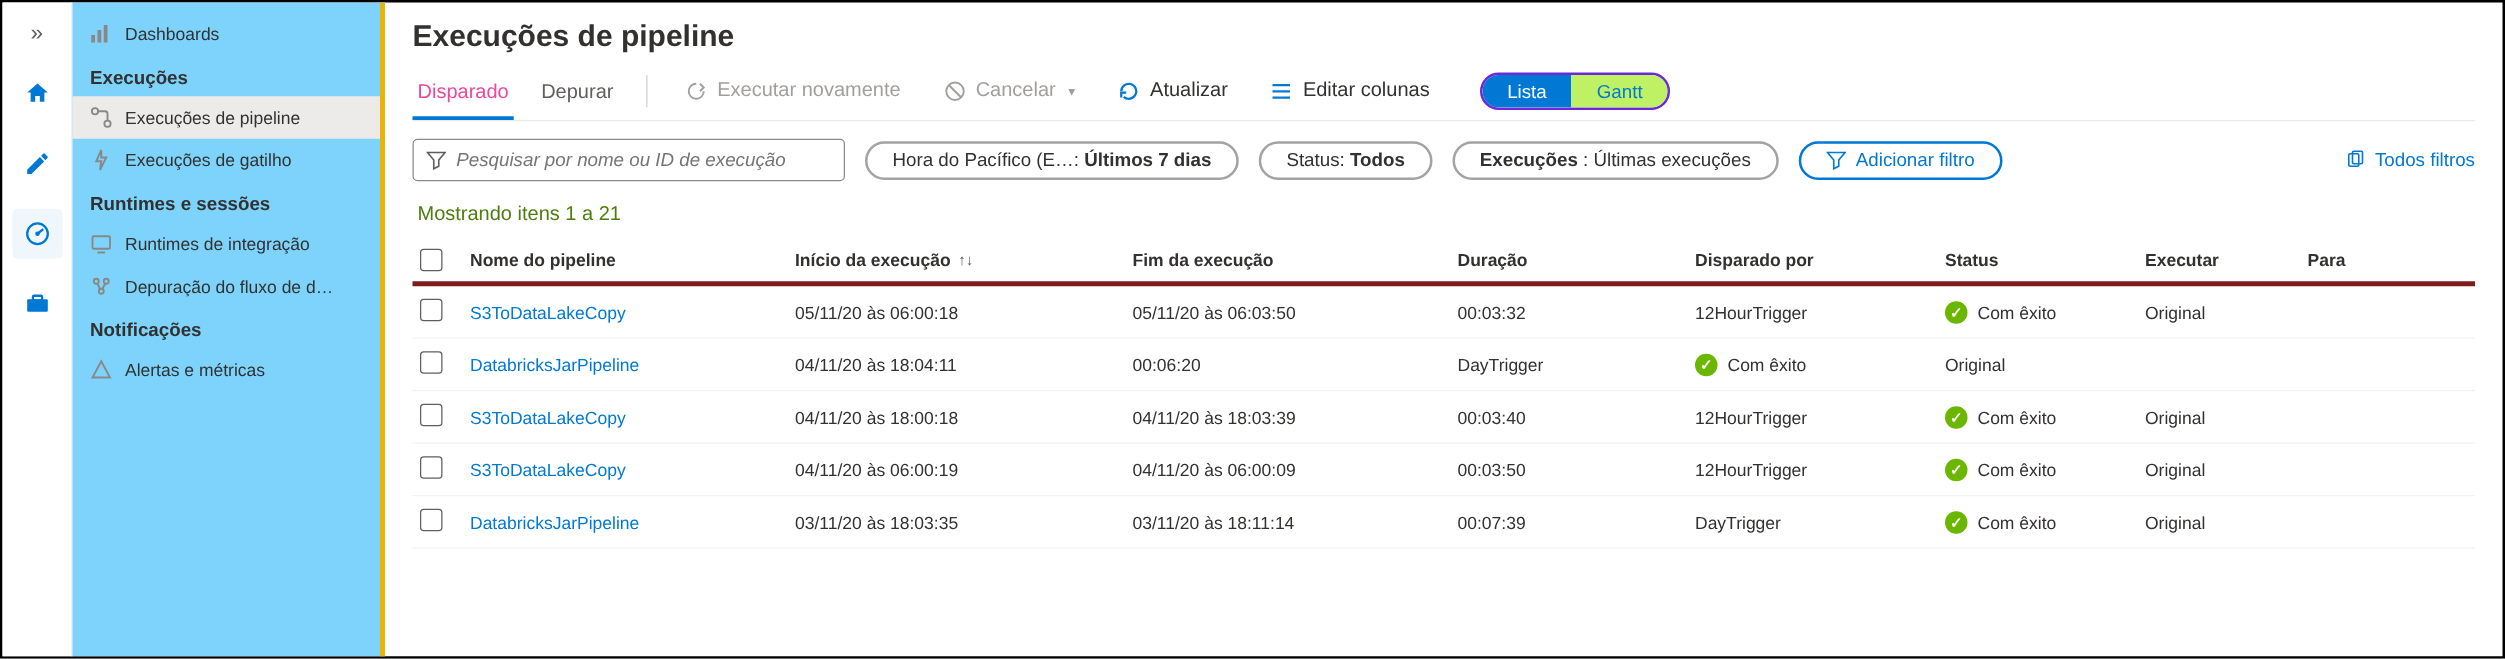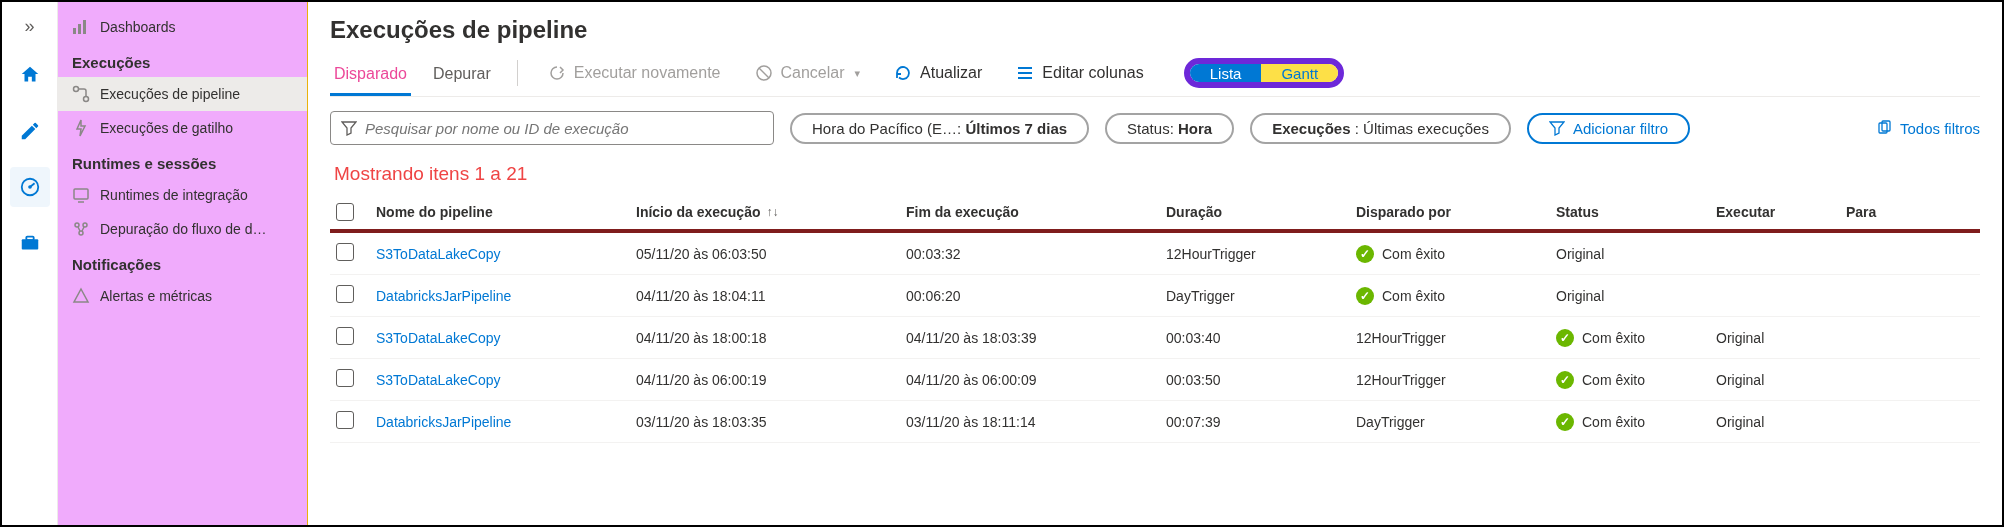--- a/index.html
+++ b/index.html
@@ -14,7 +14,7 @@
   .expand-icon { font-size: 18px; color: #605e5c; cursor: pointer; padding: 6px 0 2px; }
 
   
-  .sidebar { width: 250px; background: #f0abfc; border-right: 1px solid #eab308; padding-top: 8px; }
+  .sidebar { width: 250px; background: #7dd3fc; border-right: 4px solid #eab308; padding-top: 8px; }
   .sidebar .nav-item { display: flex; align-items: center; gap: 10px; padding: 8px 14px; cursor: pointer; color: #323130; }
   .sidebar .nav-item.selected { background: #edebe9; font-weight: 400; }
   .sidebar .nav-icon { width: 18px; height: 18px; flex-shrink: 0; display:inline-flex; align-items:center; justify-content:center; }

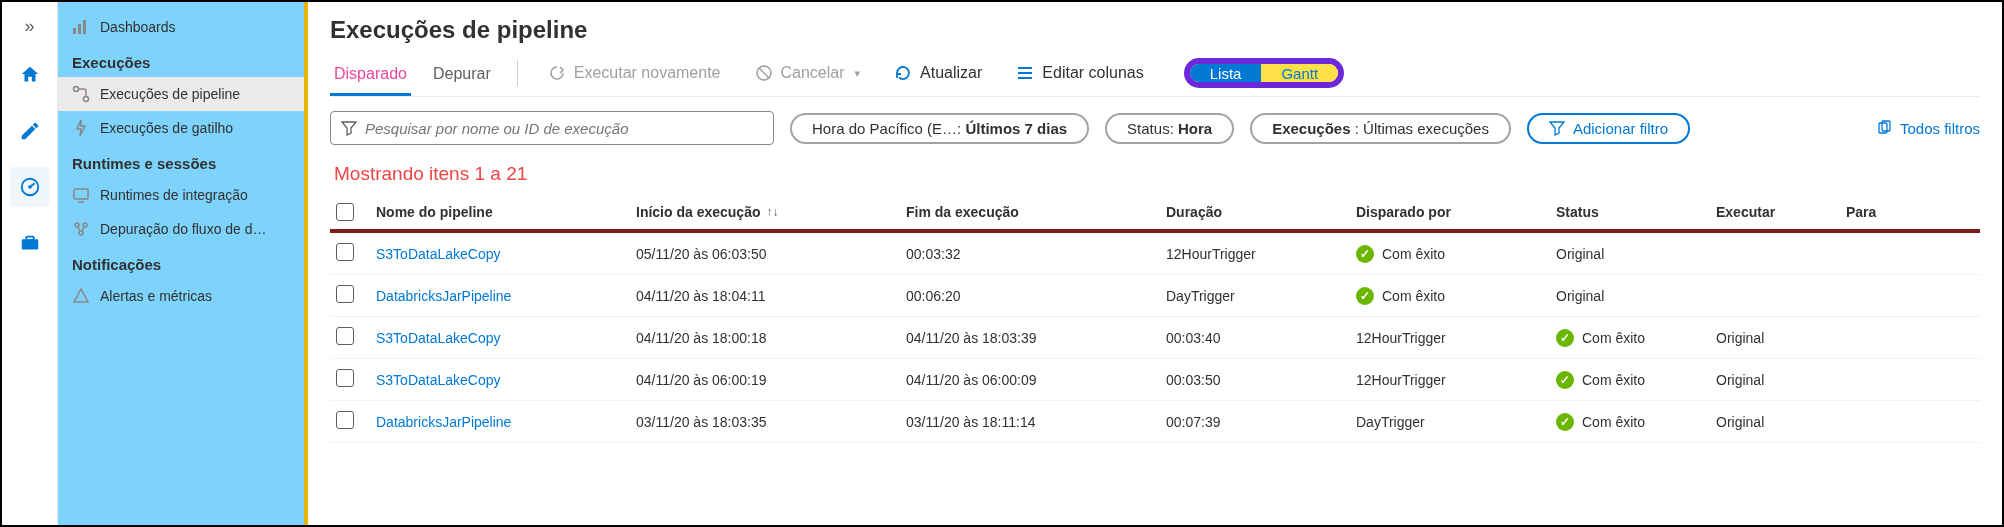--- a/index.html
+++ b/index.html
@@ -34,7 +34,7 @@
   .tool-btn.disabled { color: #a19f9d; cursor: default; }
   .tool-btn .ticon { width: 18px; height: 18px; display:inline-flex; align-items:center; justify-content:center; }
   .chev { font-size: 11px; margin-left: 2px; }
-  .view-toggle { margin-left: 14px; margin-bottom: 8px; display: inline-flex; border: 6px solid #6d28d9; border-radius: 20px; overflow: hidden; height: 30px; }
+  .view-toggle { margin-left: 14px; margin-bottom: 8px; display: inline-flex; border: 2px solid #6d28d9; border-radius: 20px; overflow: hidden; height: 30px; }
   .view-toggle .opt { padding: 4px 20px; font-size: 15px; cursor: pointer; display:flex; align-items:center; }
   .view-toggle .opt.on { background: #0078d4; color: #fff; }
   .view-toggle .opt.off { background: #fde047; color: #0078d4; }

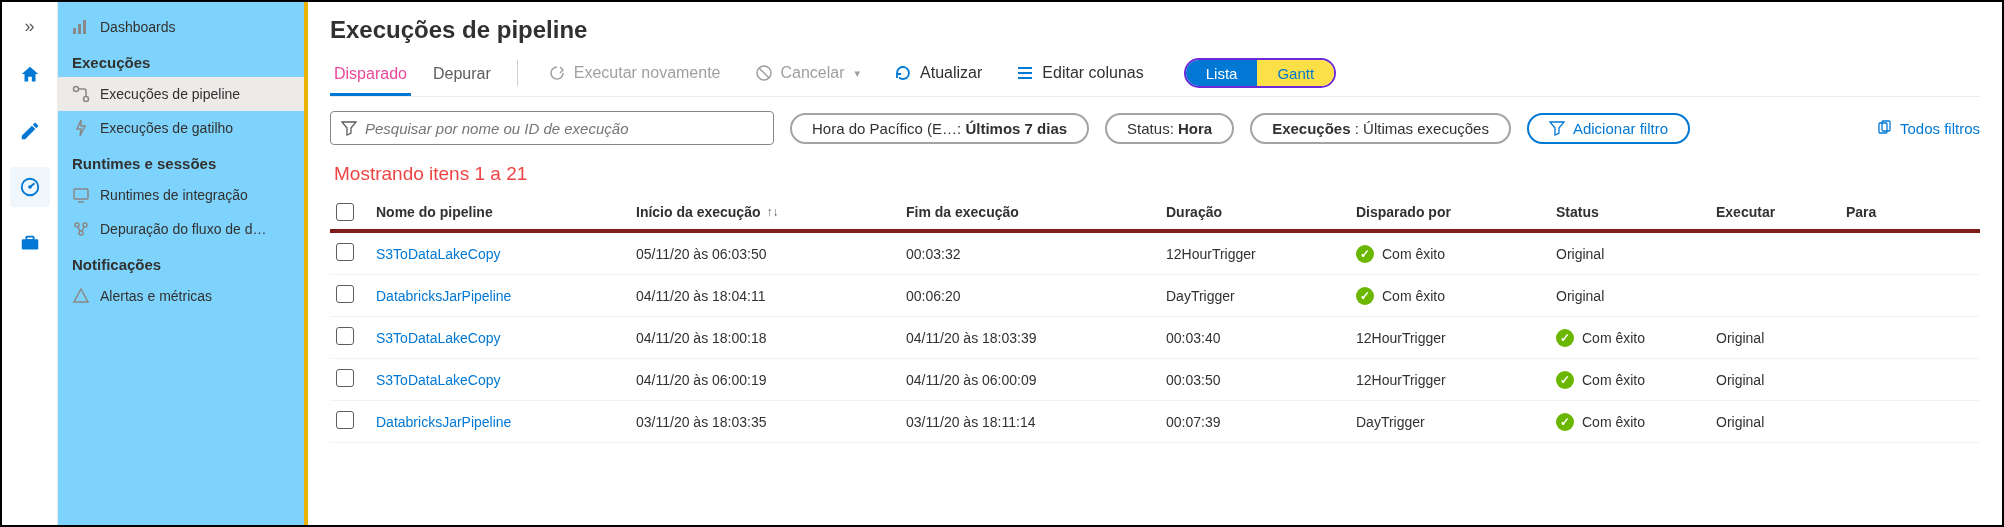--- a/index.html
+++ b/index.html
@@ -37,7 +37,7 @@
   .view-toggle { margin-left: 14px; margin-bottom: 8px; display: inline-flex; border: 2px solid #6d28d9; border-radius: 20px; overflow: hidden; height: 30px; }
   .view-toggle .opt { padding: 4px 20px; font-size: 15px; cursor: pointer; display:flex; align-items:center; }
   .view-toggle .opt.on { background: #0078d4; color: #fff; }
-  .view-toggle .opt.off { background: #fde047; color: #0078d4; }
+  .view-toggle .opt.off { background: #bef264; color: #0078d4; }
 
   
   .filter-row { display: flex; align-items: center; gap: 16px; margin-bottom: 14px; flex-wrap: nowrap; }

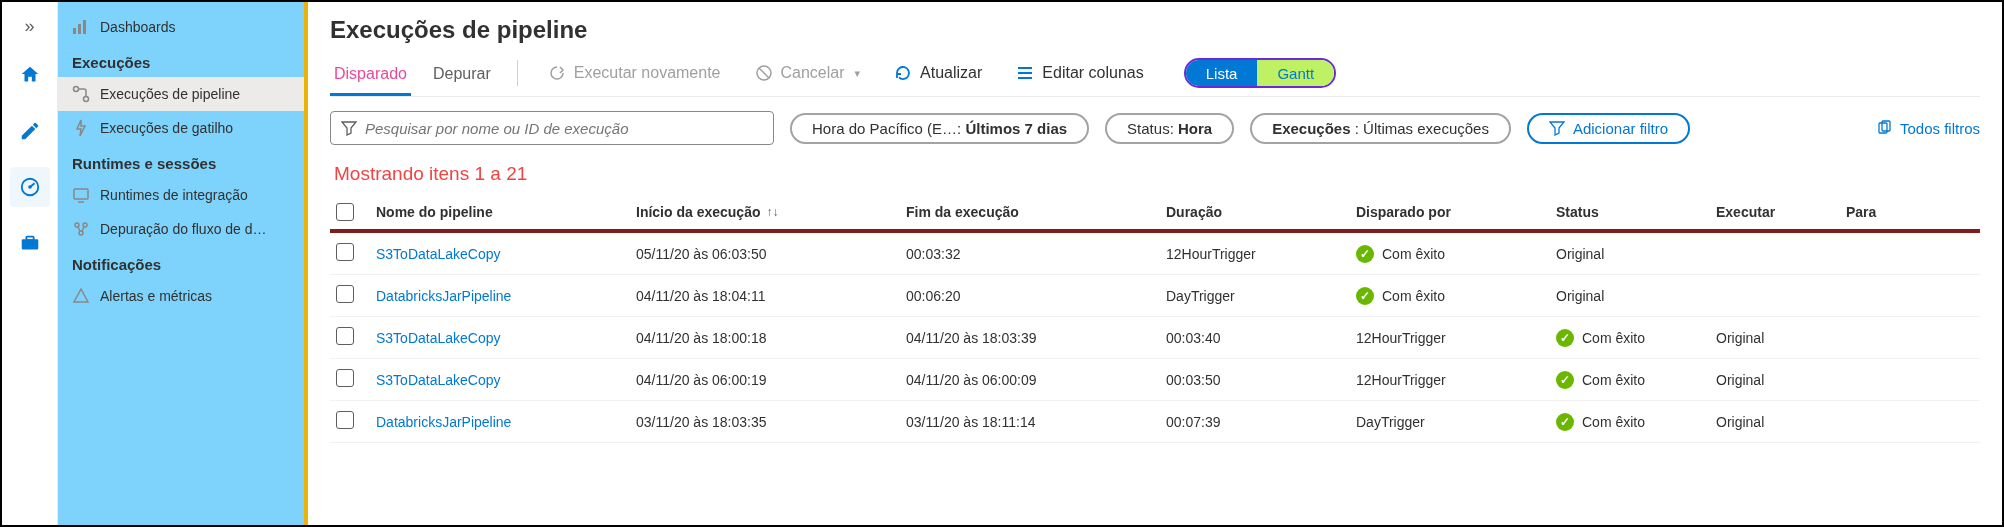--- a/index.html
+++ b/index.html
@@ -41,7 +41,7 @@
 
   
   .filter-row { display: flex; align-items: center; gap: 16px; margin-bottom: 14px; flex-wrap: nowrap; }
-  .search-box { display: flex; align-items: center; border: 1px solid #8a8886; border-radius: 4px; padding: 4px 10px; width: 444px; height: 34px; justify-content: flex-end; }
+  .search-box { display: flex; align-items: center; border: 1px solid #8a8886; border-radius: 4px; padding: 4px 10px; width: 346px; height: 34px; justify-content: flex-end; }
   .search-box input { border: none; outline: none; flex: 1; font-style: italic; color: #605e5c; font-size: 15px; background: transparent; }
   .pill { border: 2px solid #a3a3a3; border-radius: 20px; padding: 5px 20px; font-size: 15px; cursor: pointer; white-space: nowrap; }
   .pill .bold { font-weight: 600; }

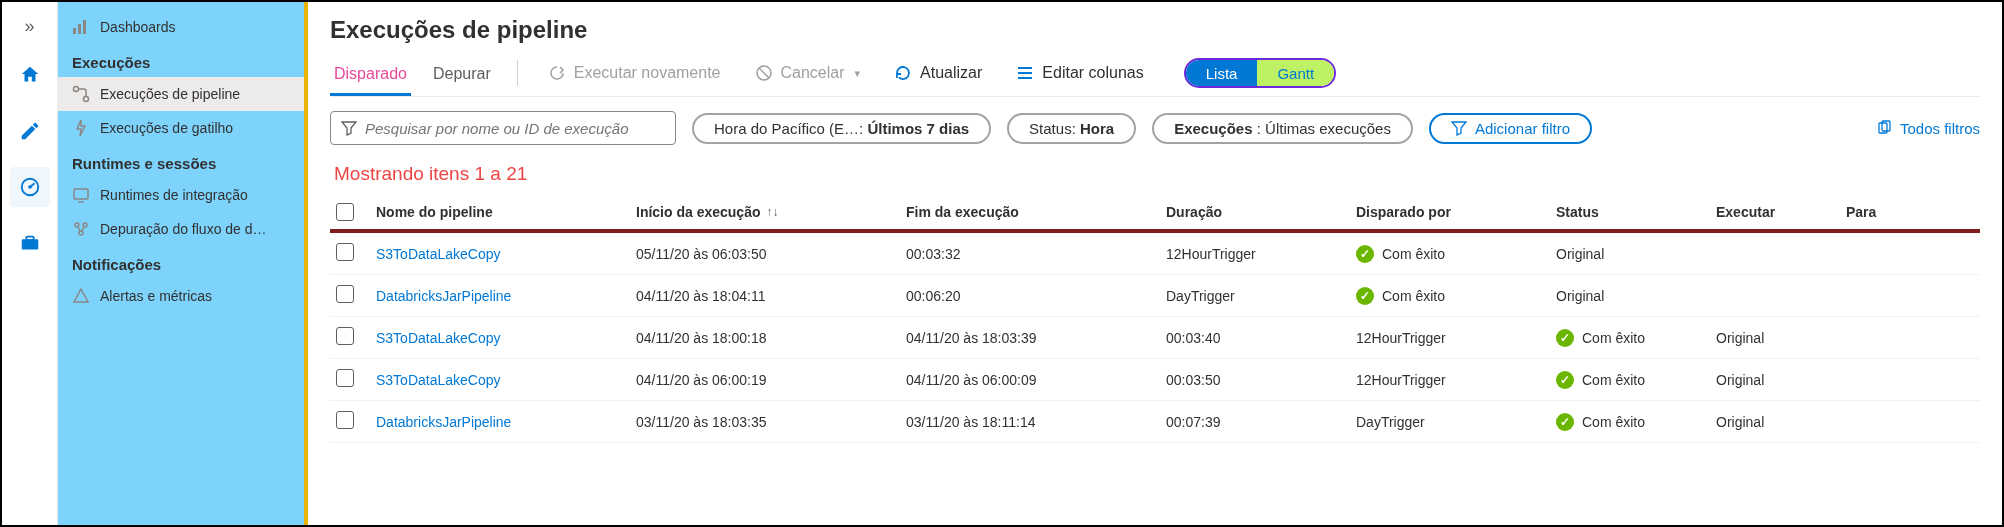--- a/index.html
+++ b/index.html
@@ -227,7 +227,7 @@
       </div>
 
       <div class="pill">
-        <span>Status: </span><span class="bold">Hora</span>
+        <span>Status: </span><span class="bold">Todos</span>
       </div>
 
       <div class="pill">

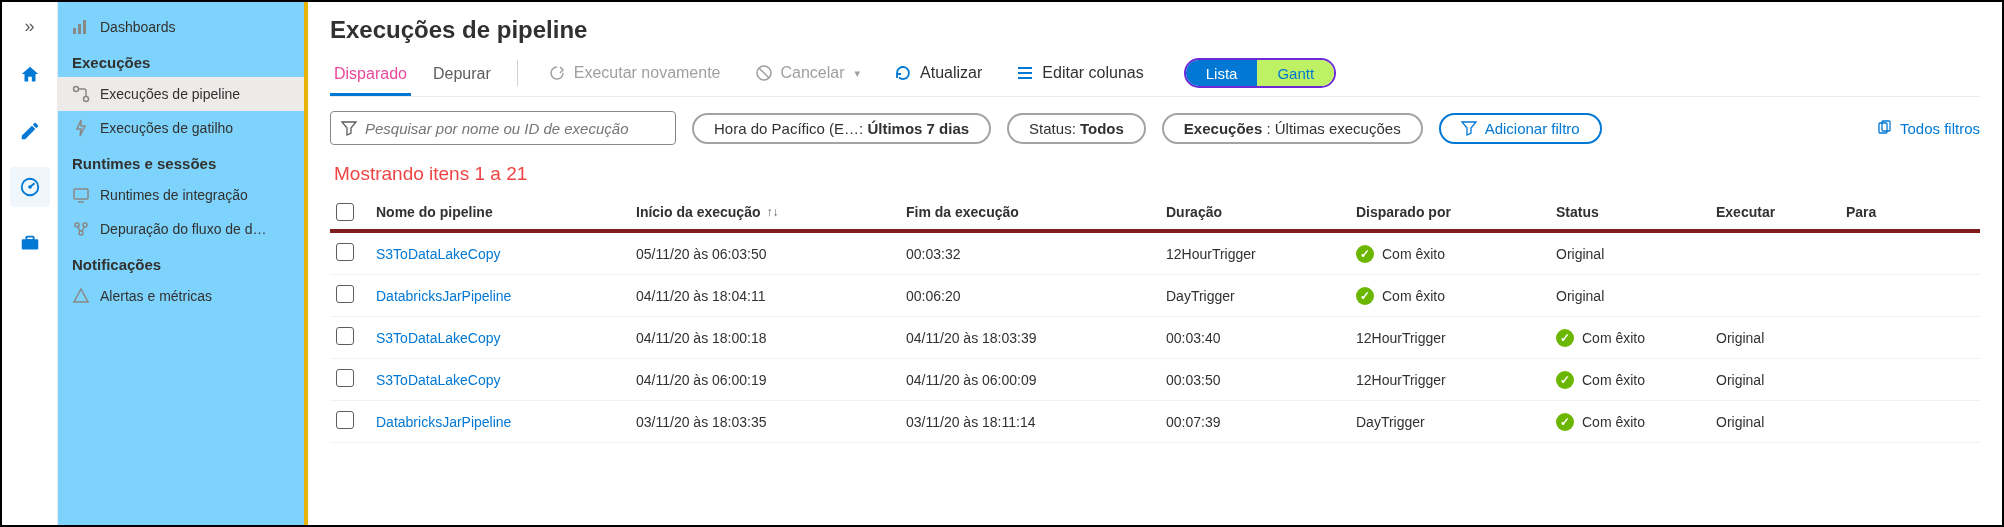--- a/index.html
+++ b/index.html
@@ -48,7 +48,7 @@
   .pill.add { color: #0078d4; border-color: #0078d4; display:inline-flex; align-items:center; gap:8px; }
   .copy-filters { color: #0078d4; display: inline-flex; align-items: center; gap: 8px; cursor: pointer; margin-left: auto; font-size: 15px; }
 
-  .showing { margin: 4px 0 10px 4px; font-size: 19px; color: #ef4444; }
+  .showing { margin: 4px 0 10px 4px; font-size: 16px; color: #4d7c0f; }
 
   
   .table { width: 100%; }

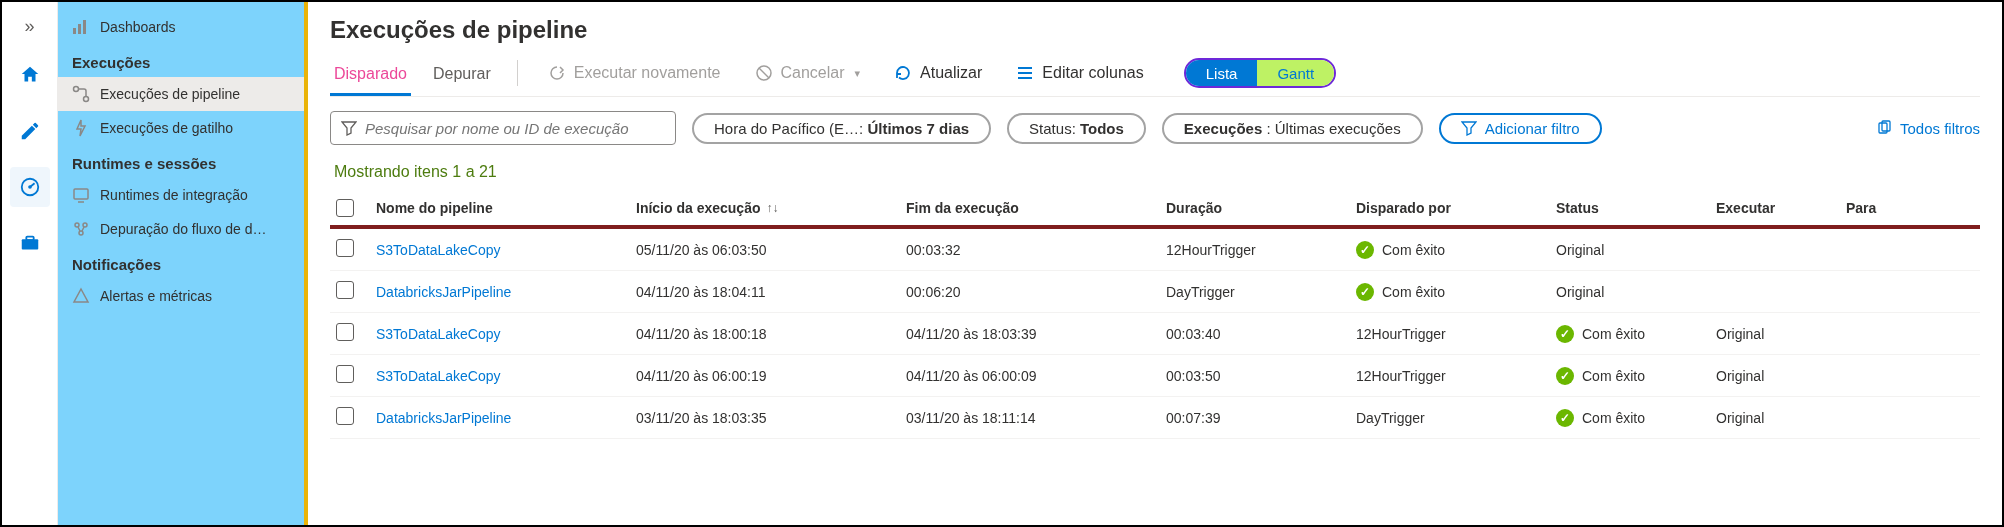--- a/index.html
+++ b/index.html
@@ -287,6 +287,7 @@
           <div class="trow">
             <div class="td"><span class="chk"></span></div>
             <div class="td"><span class="link">S3ToDataLakeCopy</span></div>
+            <div class="td">05/11/20 às 06:00:18</div>
             <div class="td">05/11/20 às 06:03:50</div>
             <div class="td">00:03:32</div>
             <div class="td">12HourTrigger</div>

